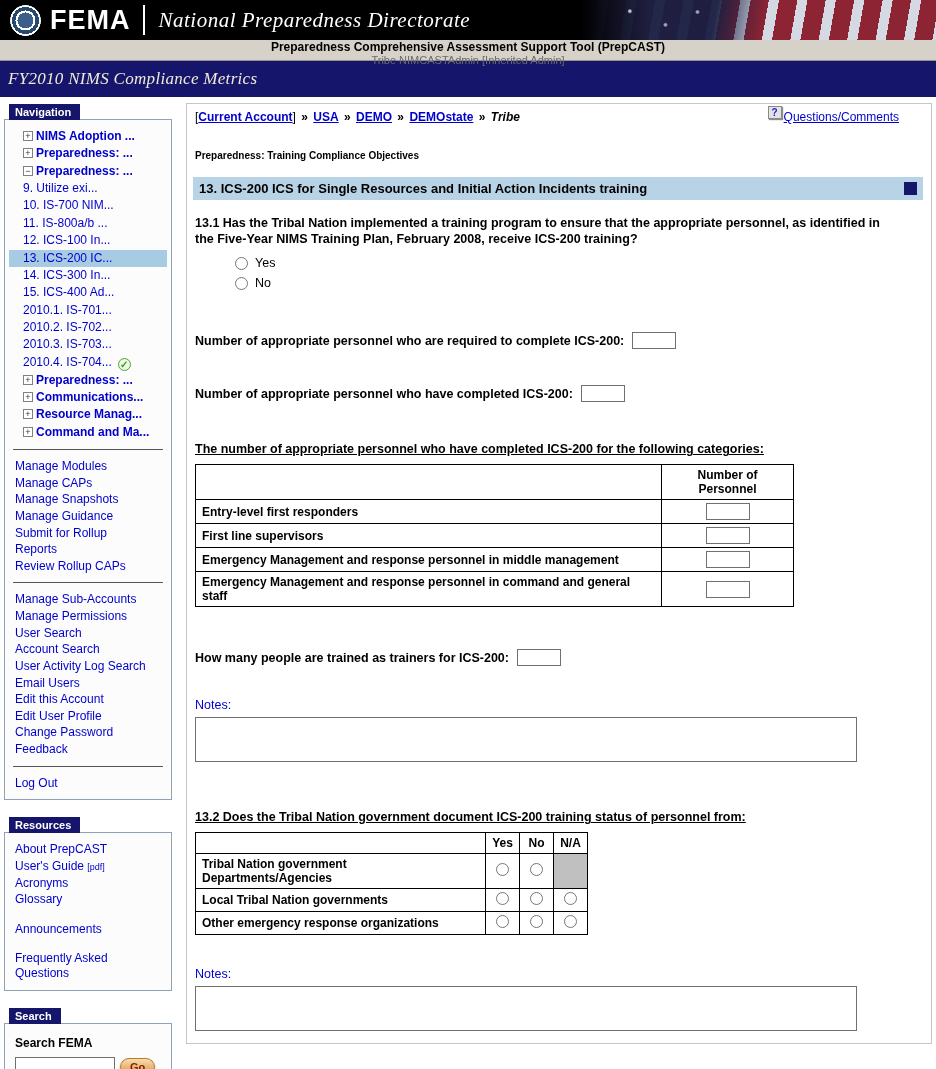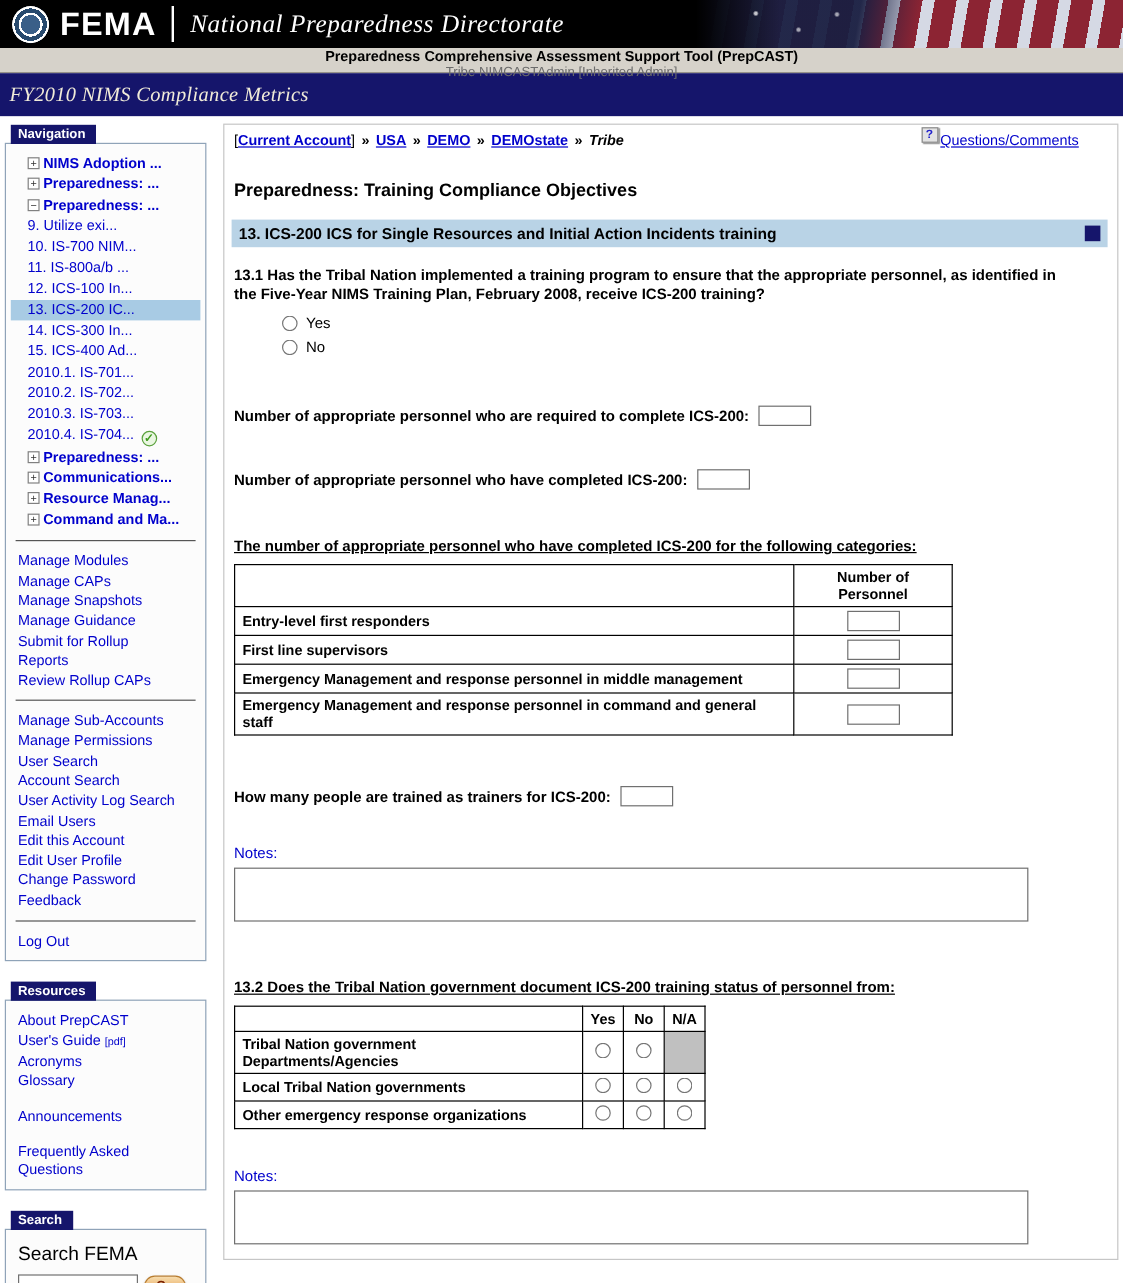--- a/index.html
+++ b/index.html
@@ -67,7 +67,7 @@
   .qc-icon { width:14px; height:13px; background:#e3e3e3; border:1px solid #8a8a8a; color:#2222cc; font-size:10px; font-weight:bold; text-align:center; line-height:12px; box-shadow:1px 1px 1px rgba(0,0,0,.45); transform:translateY(-4px); }
   .qc-label { color:#0000cc; font-size:12px; text-decoration:underline; }
 
-  .page-h1 { font-size:15px; font-weight:bold; margin:24px 0 0 2px; }
+  .page-h1 { font-size:10px; font-weight:bold; margin:24px 0 0 2px; }
   .sec-hdr { margin-top:16px; background:#b9d3e6; padding:4px 6px; display:flex; justify-content:space-between; align-items:center; }
   .sec-hdr-title { font-weight:bold; font-size:13px; }
   .sec-hdr-sq { width:13px; height:13px; background:#15156b; flex-shrink:0; }

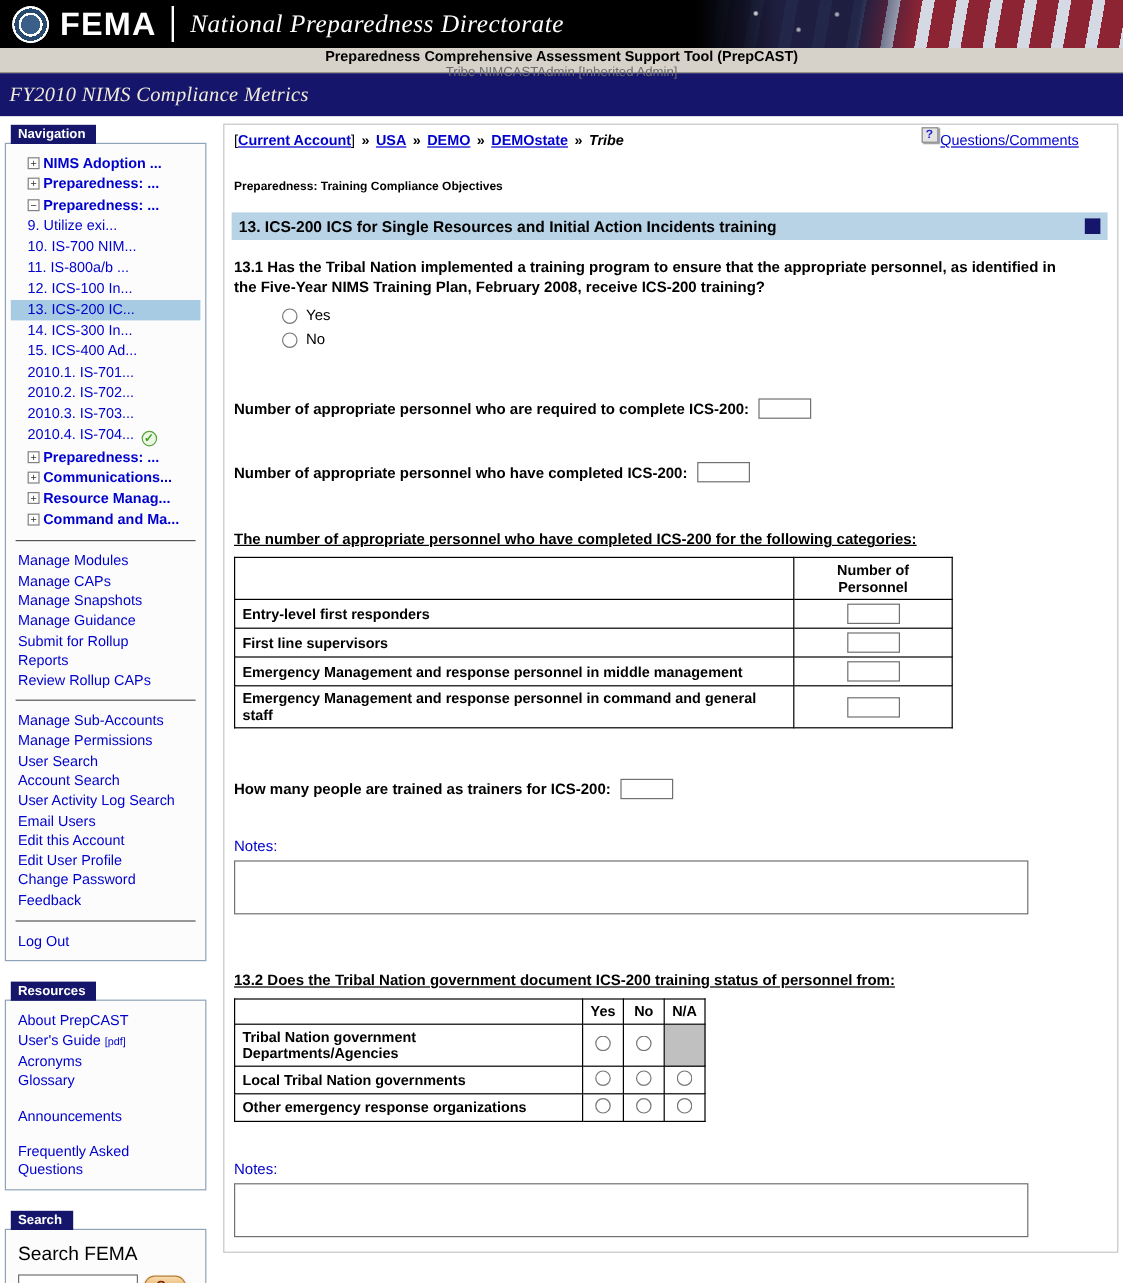--- a/index.html
+++ b/index.html
@@ -52,7 +52,7 @@
   .side-link.gap { margin-top:13px; }
   .pdf-tag { font-size:9px; color:#0000cc; }
   .search-inner { padding:4px 6px; }
-  .search-heading { font-weight:normal; font-size:16px; }
+  .search-heading { font-weight:bold; font-size:12px; }
   .search-row { display:flex; align-items:center; gap:5px; margin-top:7px; }
   .search-input { width:100px; height:20px; border:1px solid #707070; background:#fff; font-size:12px; padding:0 3px; }
   .go-btn { border-radius:10px; background:linear-gradient(#f7ddae,#e0913c); border:1px solid #b87c2e; color:#7a1f00; font-weight:bold; font-size:11px; padding:2px 9px; box-shadow:0 1px 2px rgba(0,0,0,.35); }

